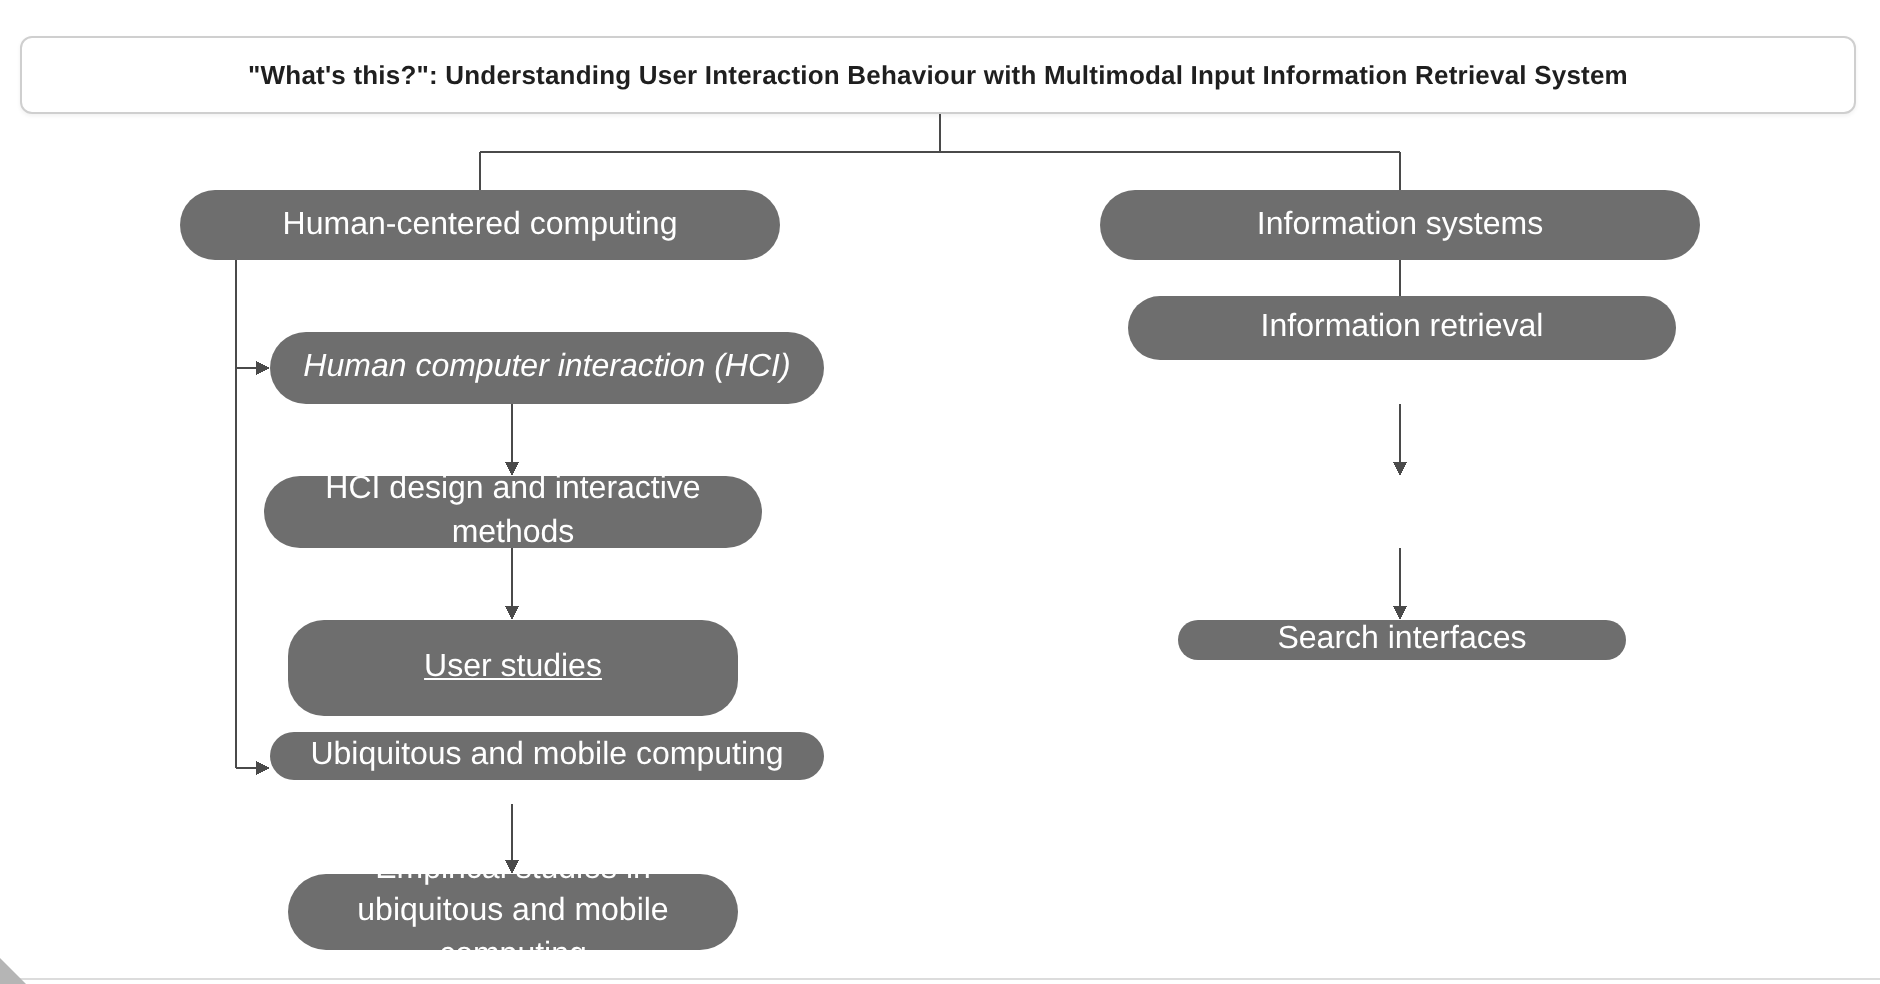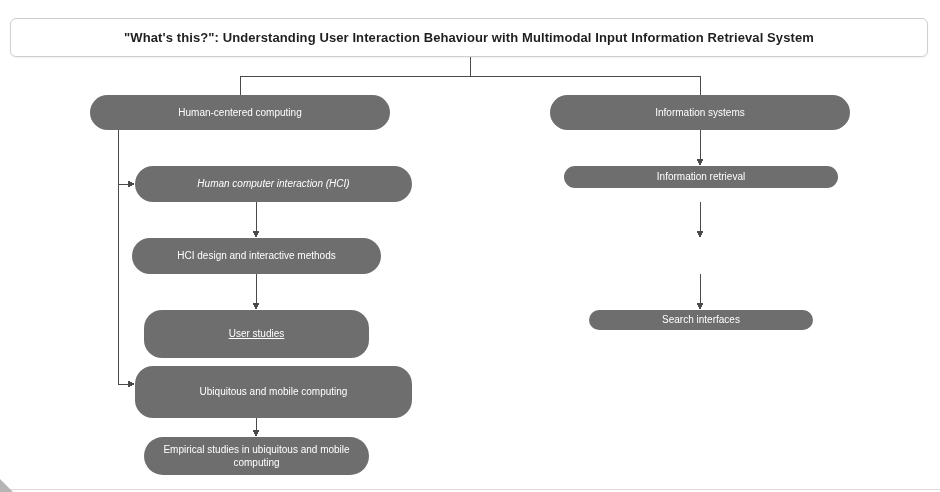--- a/index.html
+++ b/index.html
@@ -53,7 +53,7 @@
     align-items: center;
     justify-content: center;
     text-align: center;
-    font-size: 10px;
+    font-size: 16px;
     line-height: 1.35;
     padding: 0 14px;
     box-sizing: border-box;

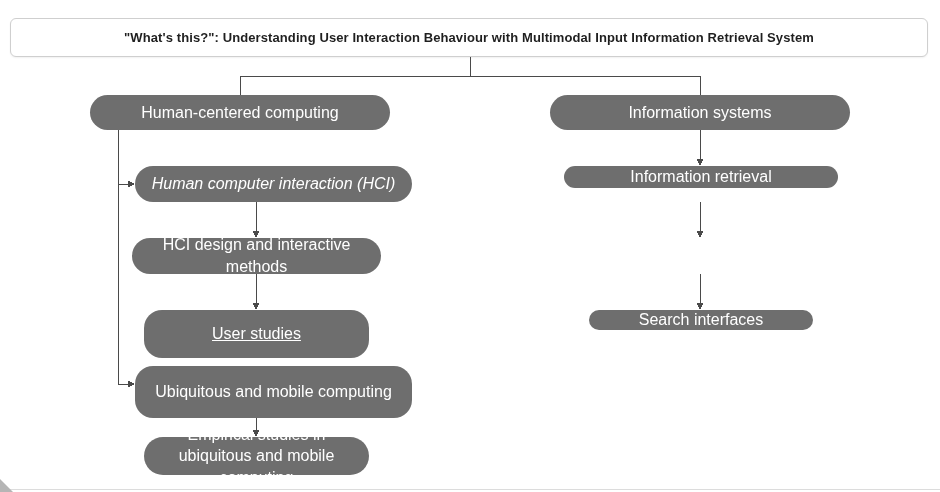--- a/index.html
+++ b/index.html
@@ -68,7 +68,7 @@
   #n-empirical { left: 144px; top: 437px; width: 225px; height: 38px; border-radius: 19px; }
   
   #n-is        { left: 550px; top: 95px;  width: 300px; height: 35px; }
-  #n-ir        { left: 564px; top: 166px; width: 274px; height: 22px; }
+  #n-ir        { left: 564px; top: 148px; width: 274px; height: 32px; }
   #n-uir       { left: 576px; top: 238px; width: 249px; height: 36px; }
   #n-si        { left: 589px; top: 310px; width: 224px; height: 20px; }
 

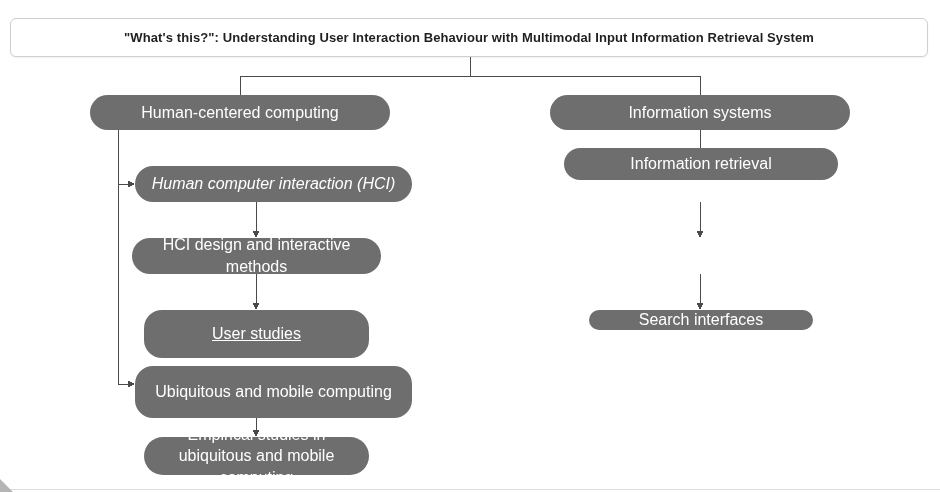--- a/index.html
+++ b/index.html
@@ -64,7 +64,7 @@
   #n-hci       { left: 135px; top: 166px; width: 277px; height: 36px; font-style: italic; }
   #n-design    { left: 132px; top: 238px; width: 249px; height: 36px; }
   #n-userstud  { left: 144px; top: 310px; width: 225px; height: 48px; text-decoration: underline; }
-  #n-ubi       { left: 135px; top: 366px; width: 277px; height: 52px; }
+  #n-ubi       { left: 135px; top: 366px; width: 277px; height: 24px; }
   #n-empirical { left: 144px; top: 437px; width: 225px; height: 38px; border-radius: 19px; }
   
   #n-is        { left: 550px; top: 95px;  width: 300px; height: 35px; }

